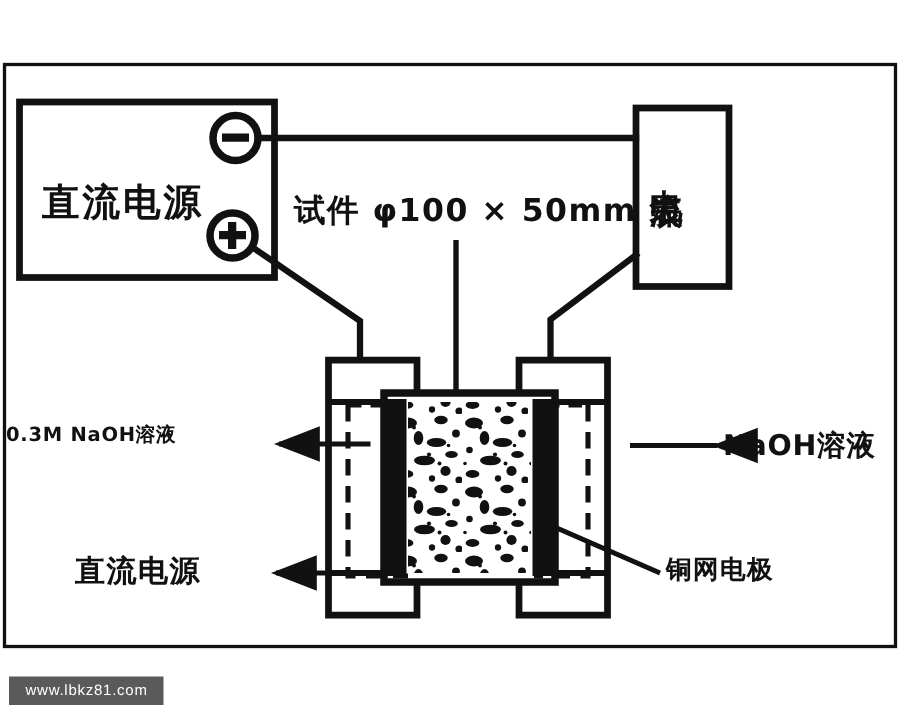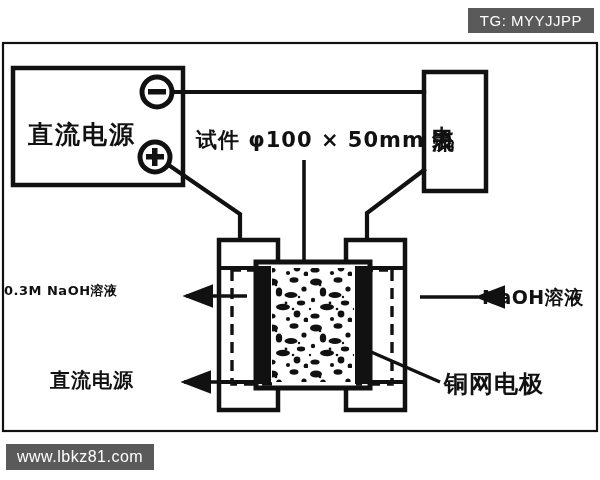--- a/index.html
+++ b/index.html
@@ -155,7 +155,6 @@
 
   <div class="lbl" id="label-electrode">铜网电极</div>
 
-  <div class="badge" id="tg-badge">TG: MYYJJPP</div>
 
   <div class="badge" id="site-badge">www.lbkz81.com</div>
 

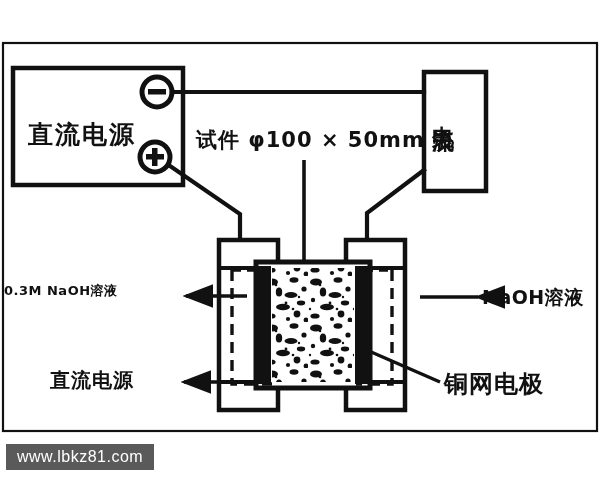--- a/index.html
+++ b/index.html
@@ -44,7 +44,7 @@
   #label-naoh{left:4px;top:284px;font-size:13px;letter-spacing:0.5px;text-align:right;}
   #label-nacl{left:482px;top:288px;font-size:19px;letter-spacing:0.5px;}
   #label-box{left:50px;top:370px;font-size:20px;letter-spacing:1px;}
-  #label-electrode{left:444px;top:372px;font-size:24px;letter-spacing:1px;}
+  #label-electrode{left:444px;top:372px;font-size:17px;letter-spacing:1px;}
 </style>
 </head>
 <body>

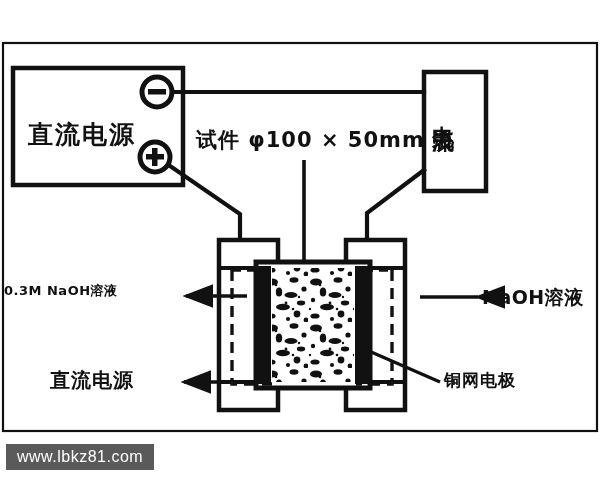--- a/index.html
+++ b/index.html
@@ -25,7 +25,7 @@
     white-space:nowrap;
   }
   #tg-badge{right:6px;top:8px;padding:4px 12px;font-size:15px;}
-  #site-badge{left:6px;bottom:10px;padding:4px 11px;font-size:16px;}
+  #site-badge{left:6px;bottom:10px;padding:4px 11px;font-size:10px;}
 
   .lbl{
     position:absolute;

